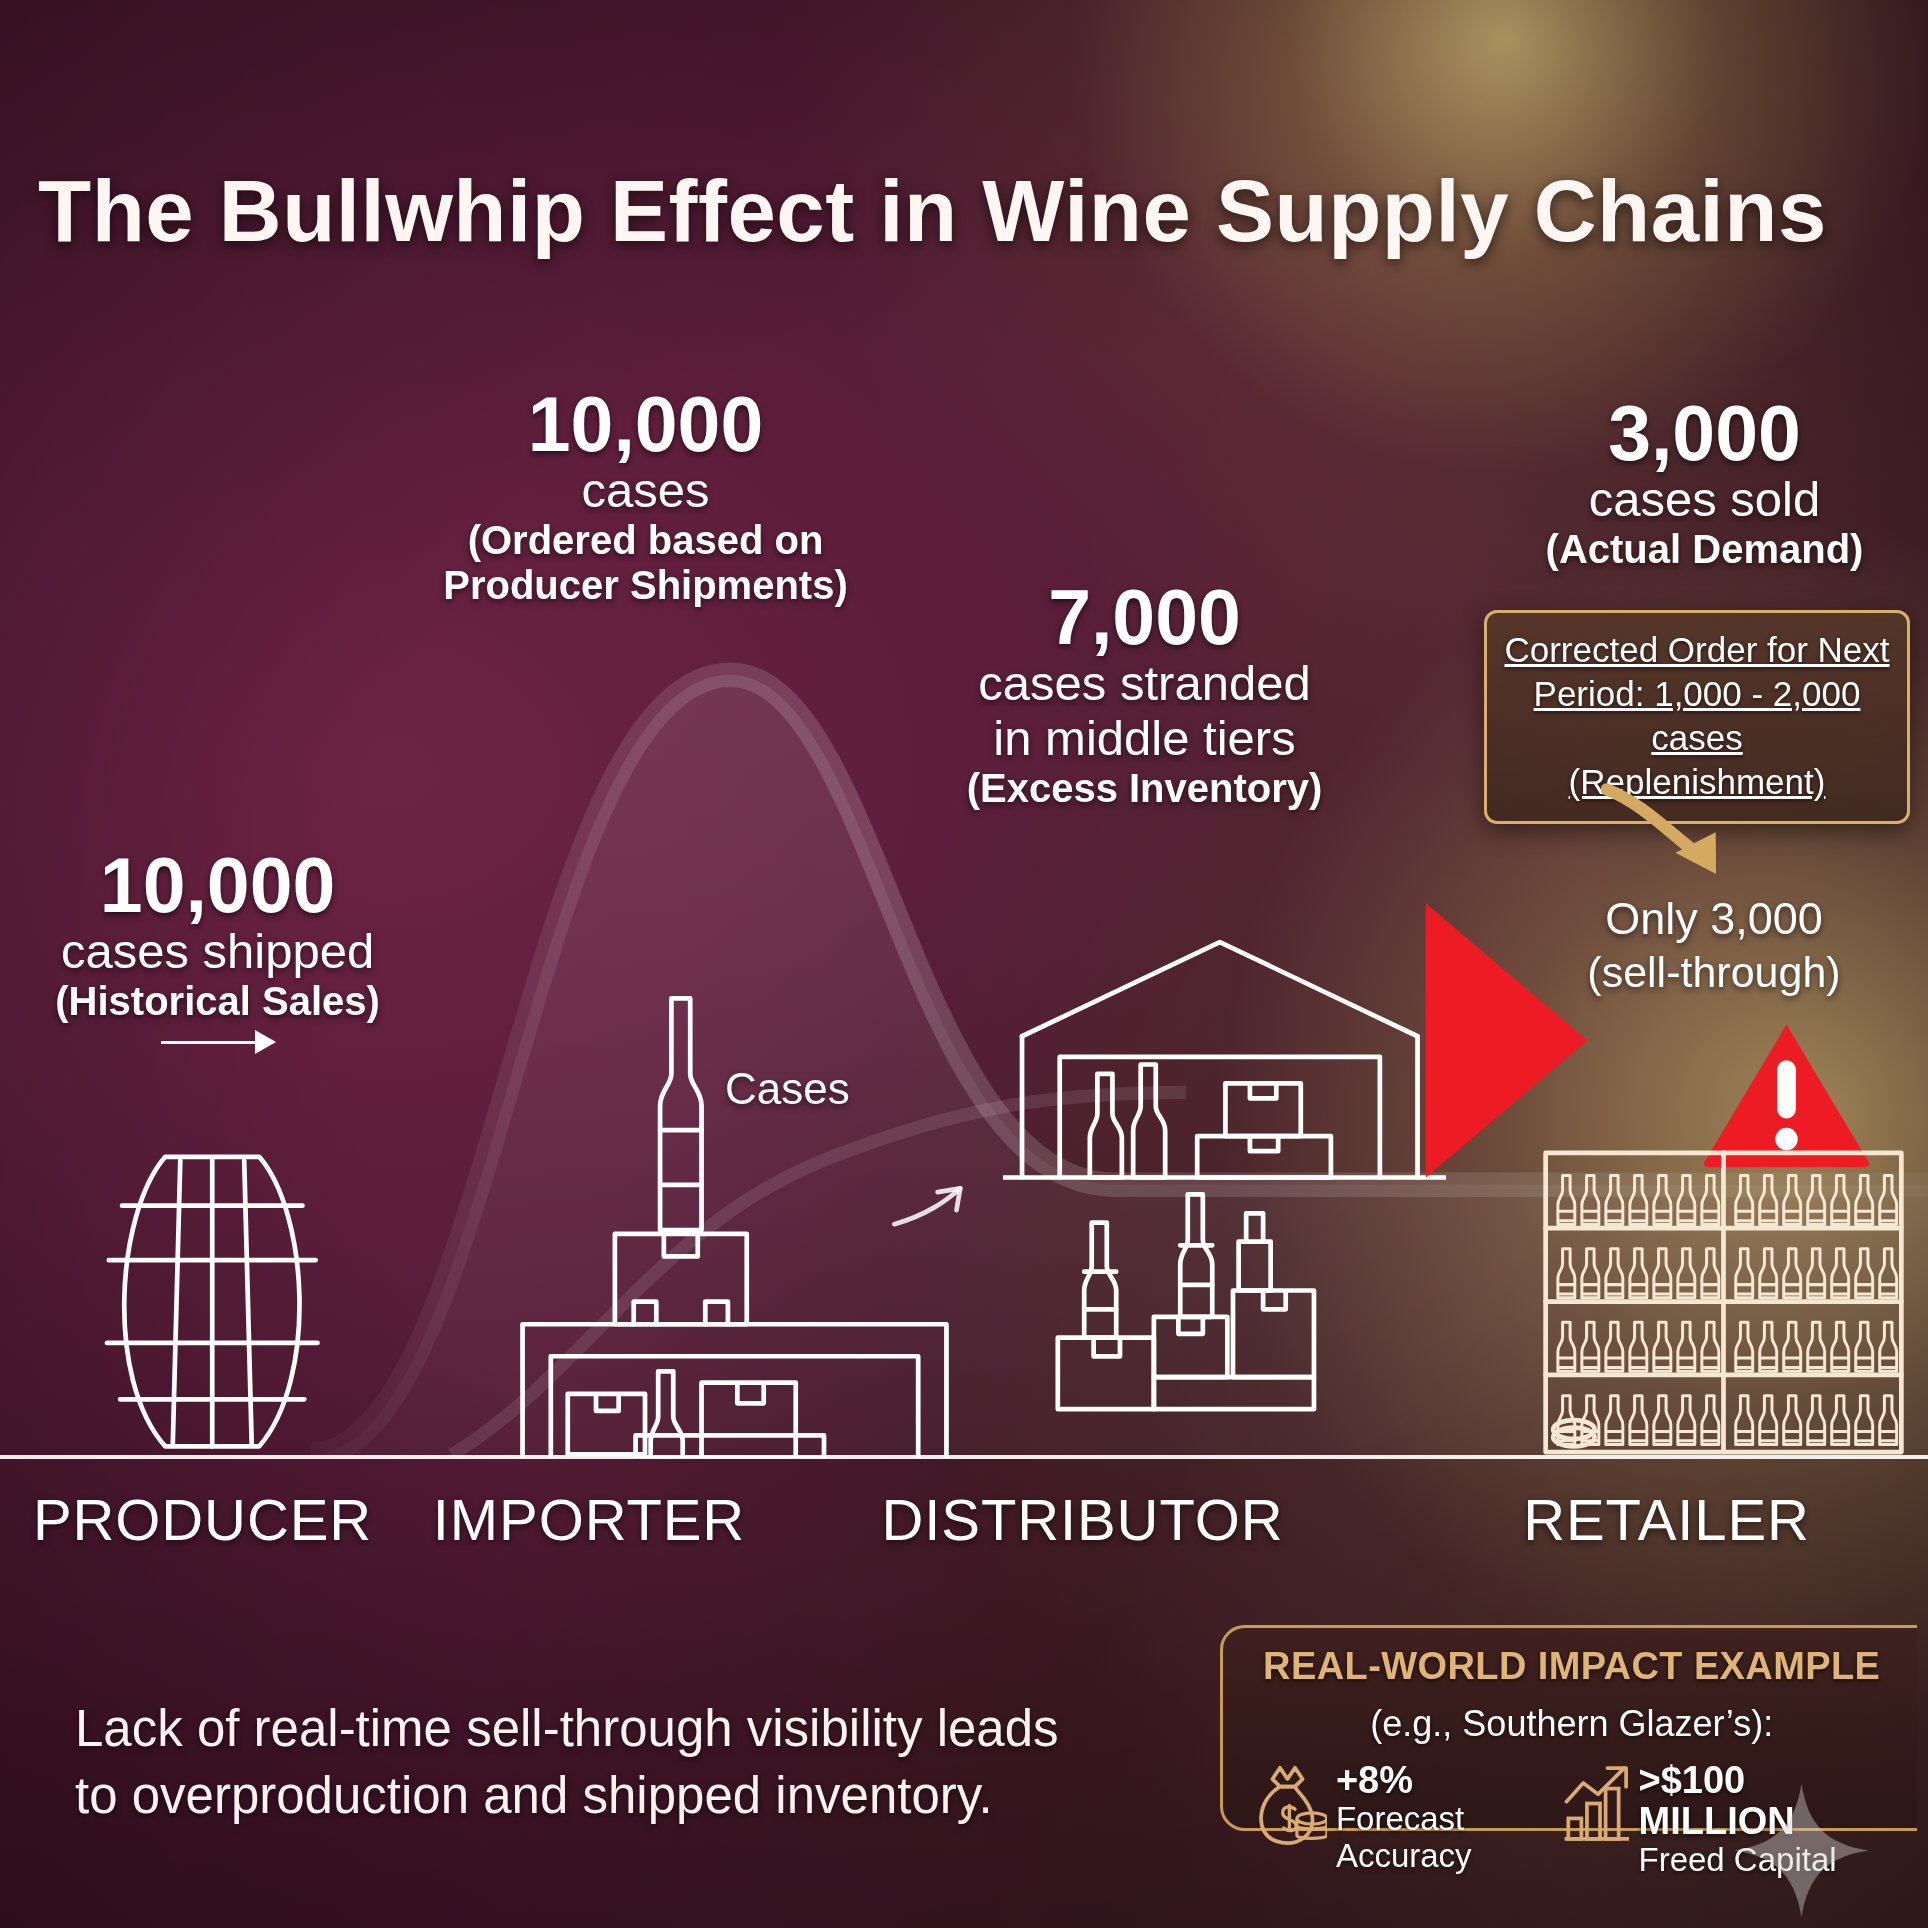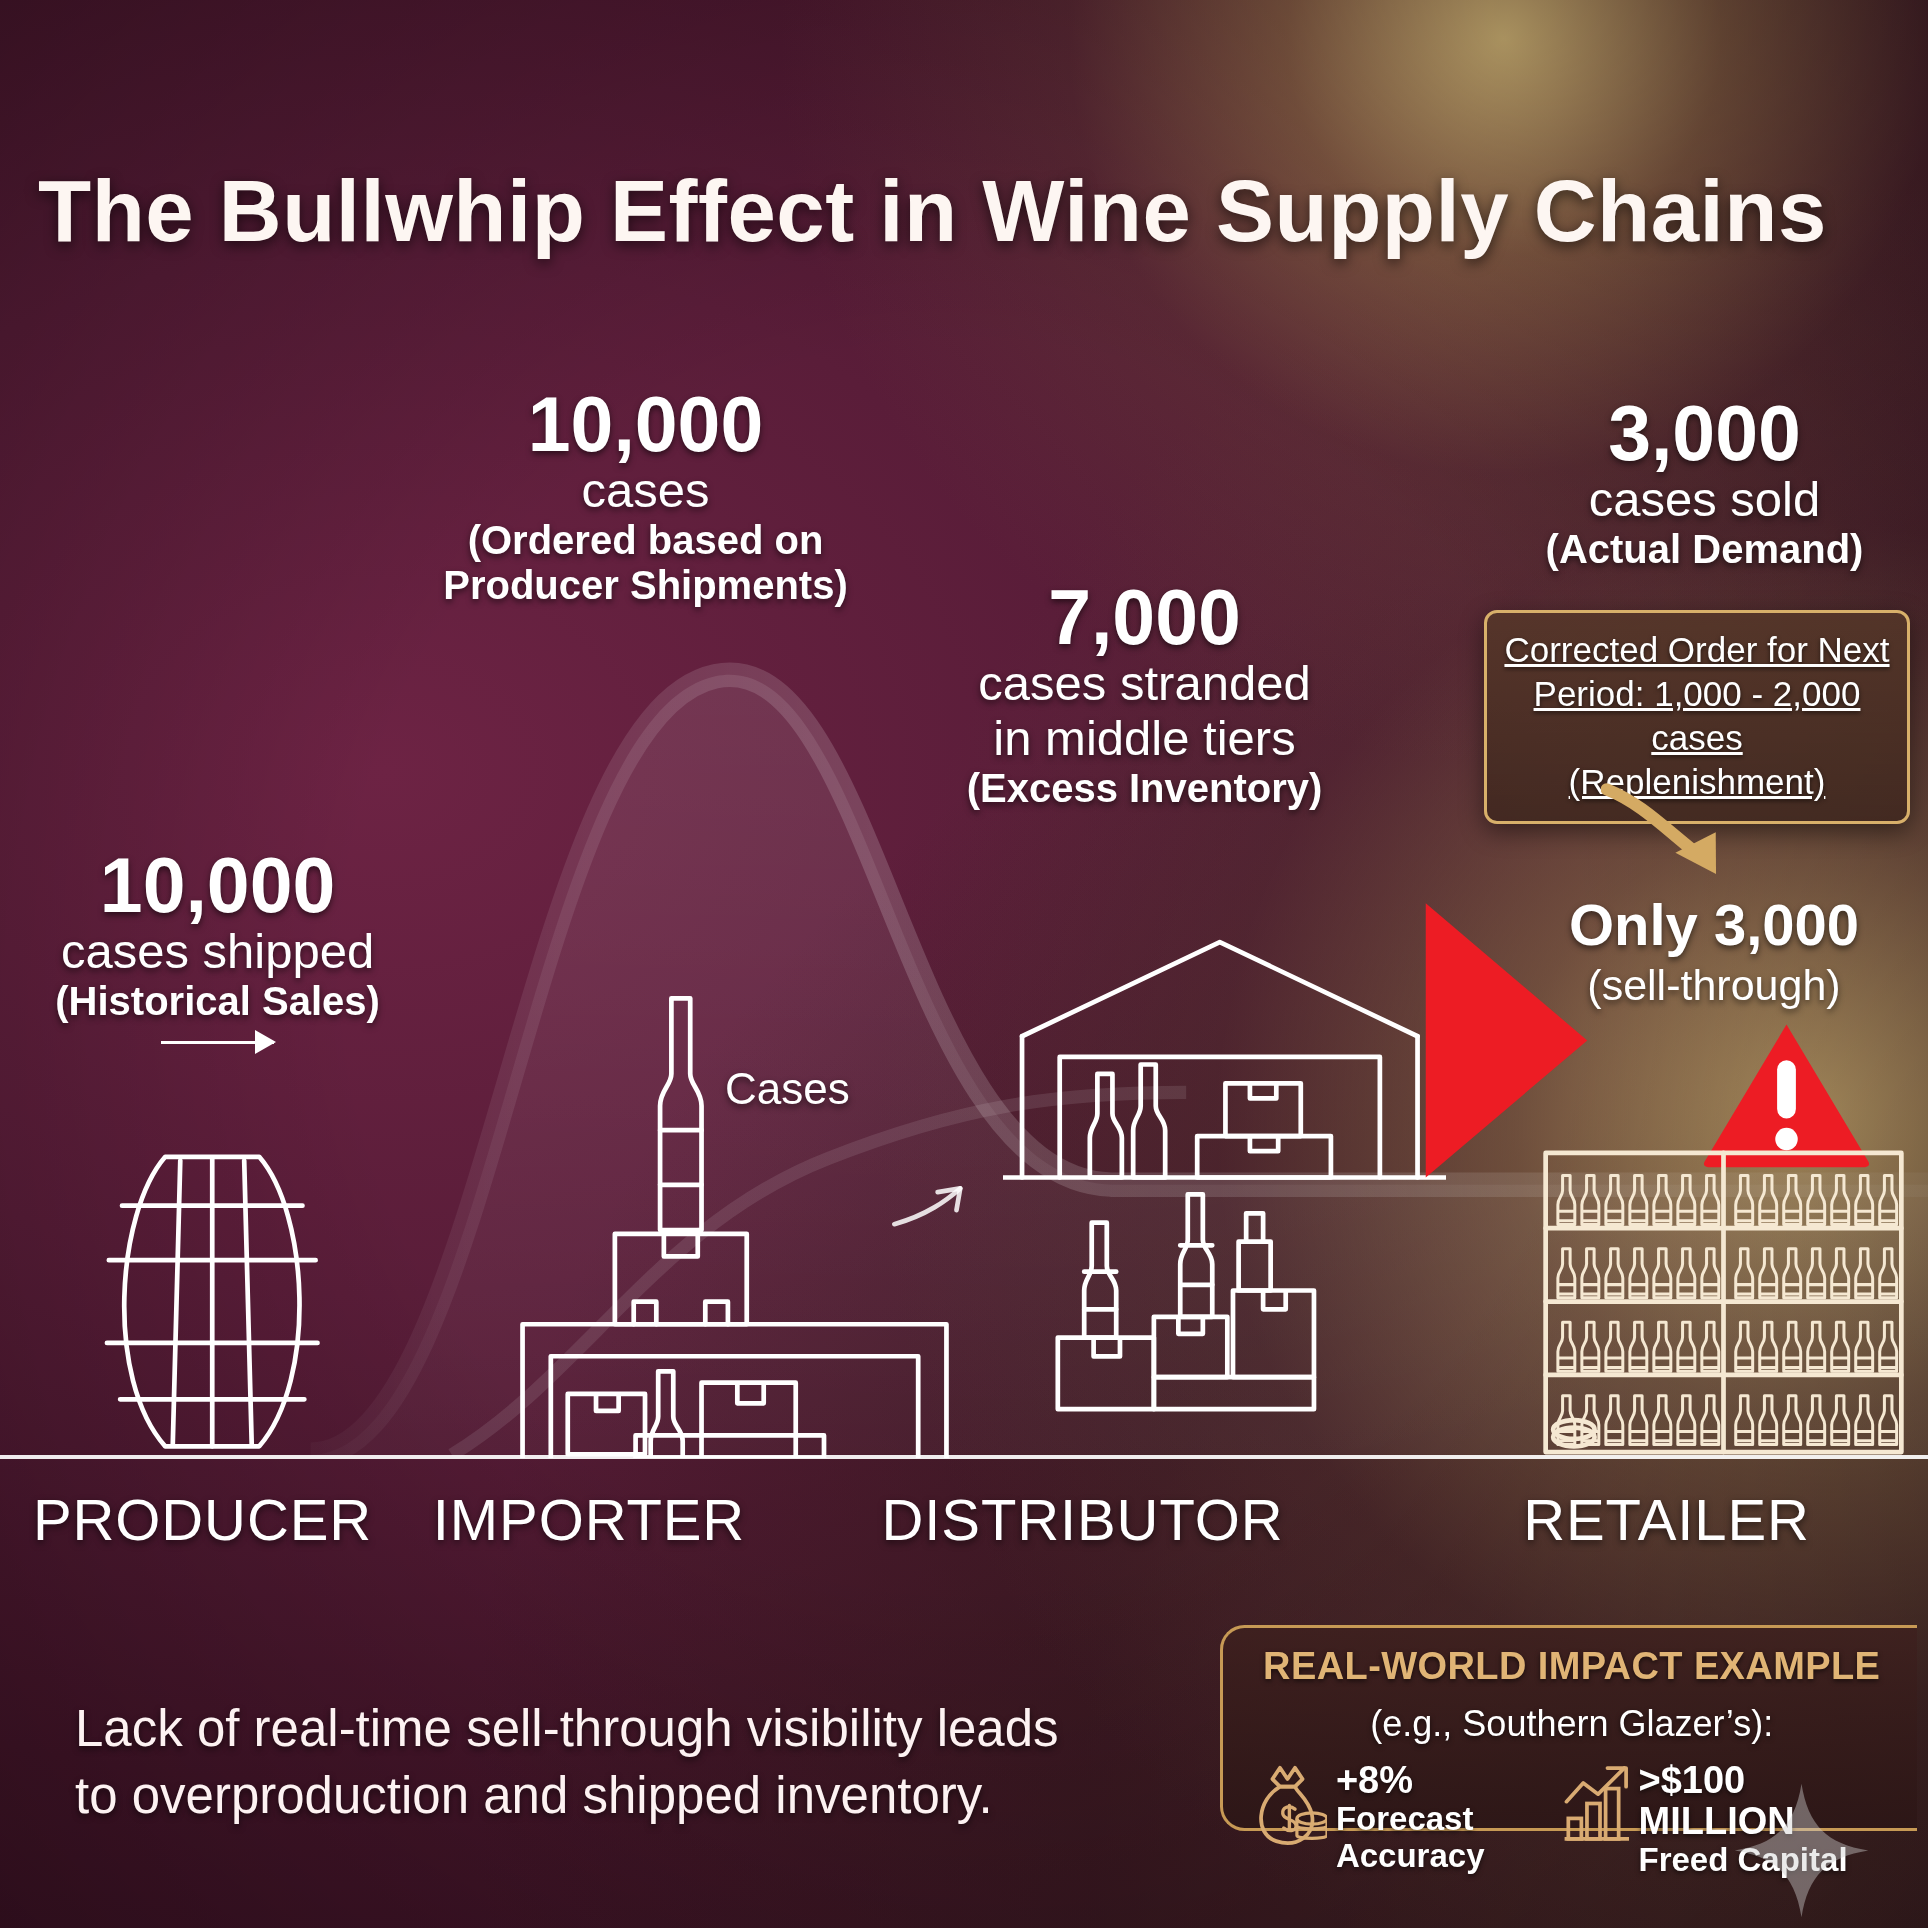--- a/index.html
+++ b/index.html
@@ -232,7 +232,7 @@
   </svg>
 
   <div class="tx t-center" style="left:1507px;top:895px;width:414px">
-    <div style="font-size:58px;font-weight:700;line-height:1.05">Only 3,000</div>
+    <div style="font-size:45px;font-weight:400;line-height:1.05">Only 3,000</div>
     <div style="font-size:43px;margin-top:5.6px">(sell-through)</div>
   </div>
 

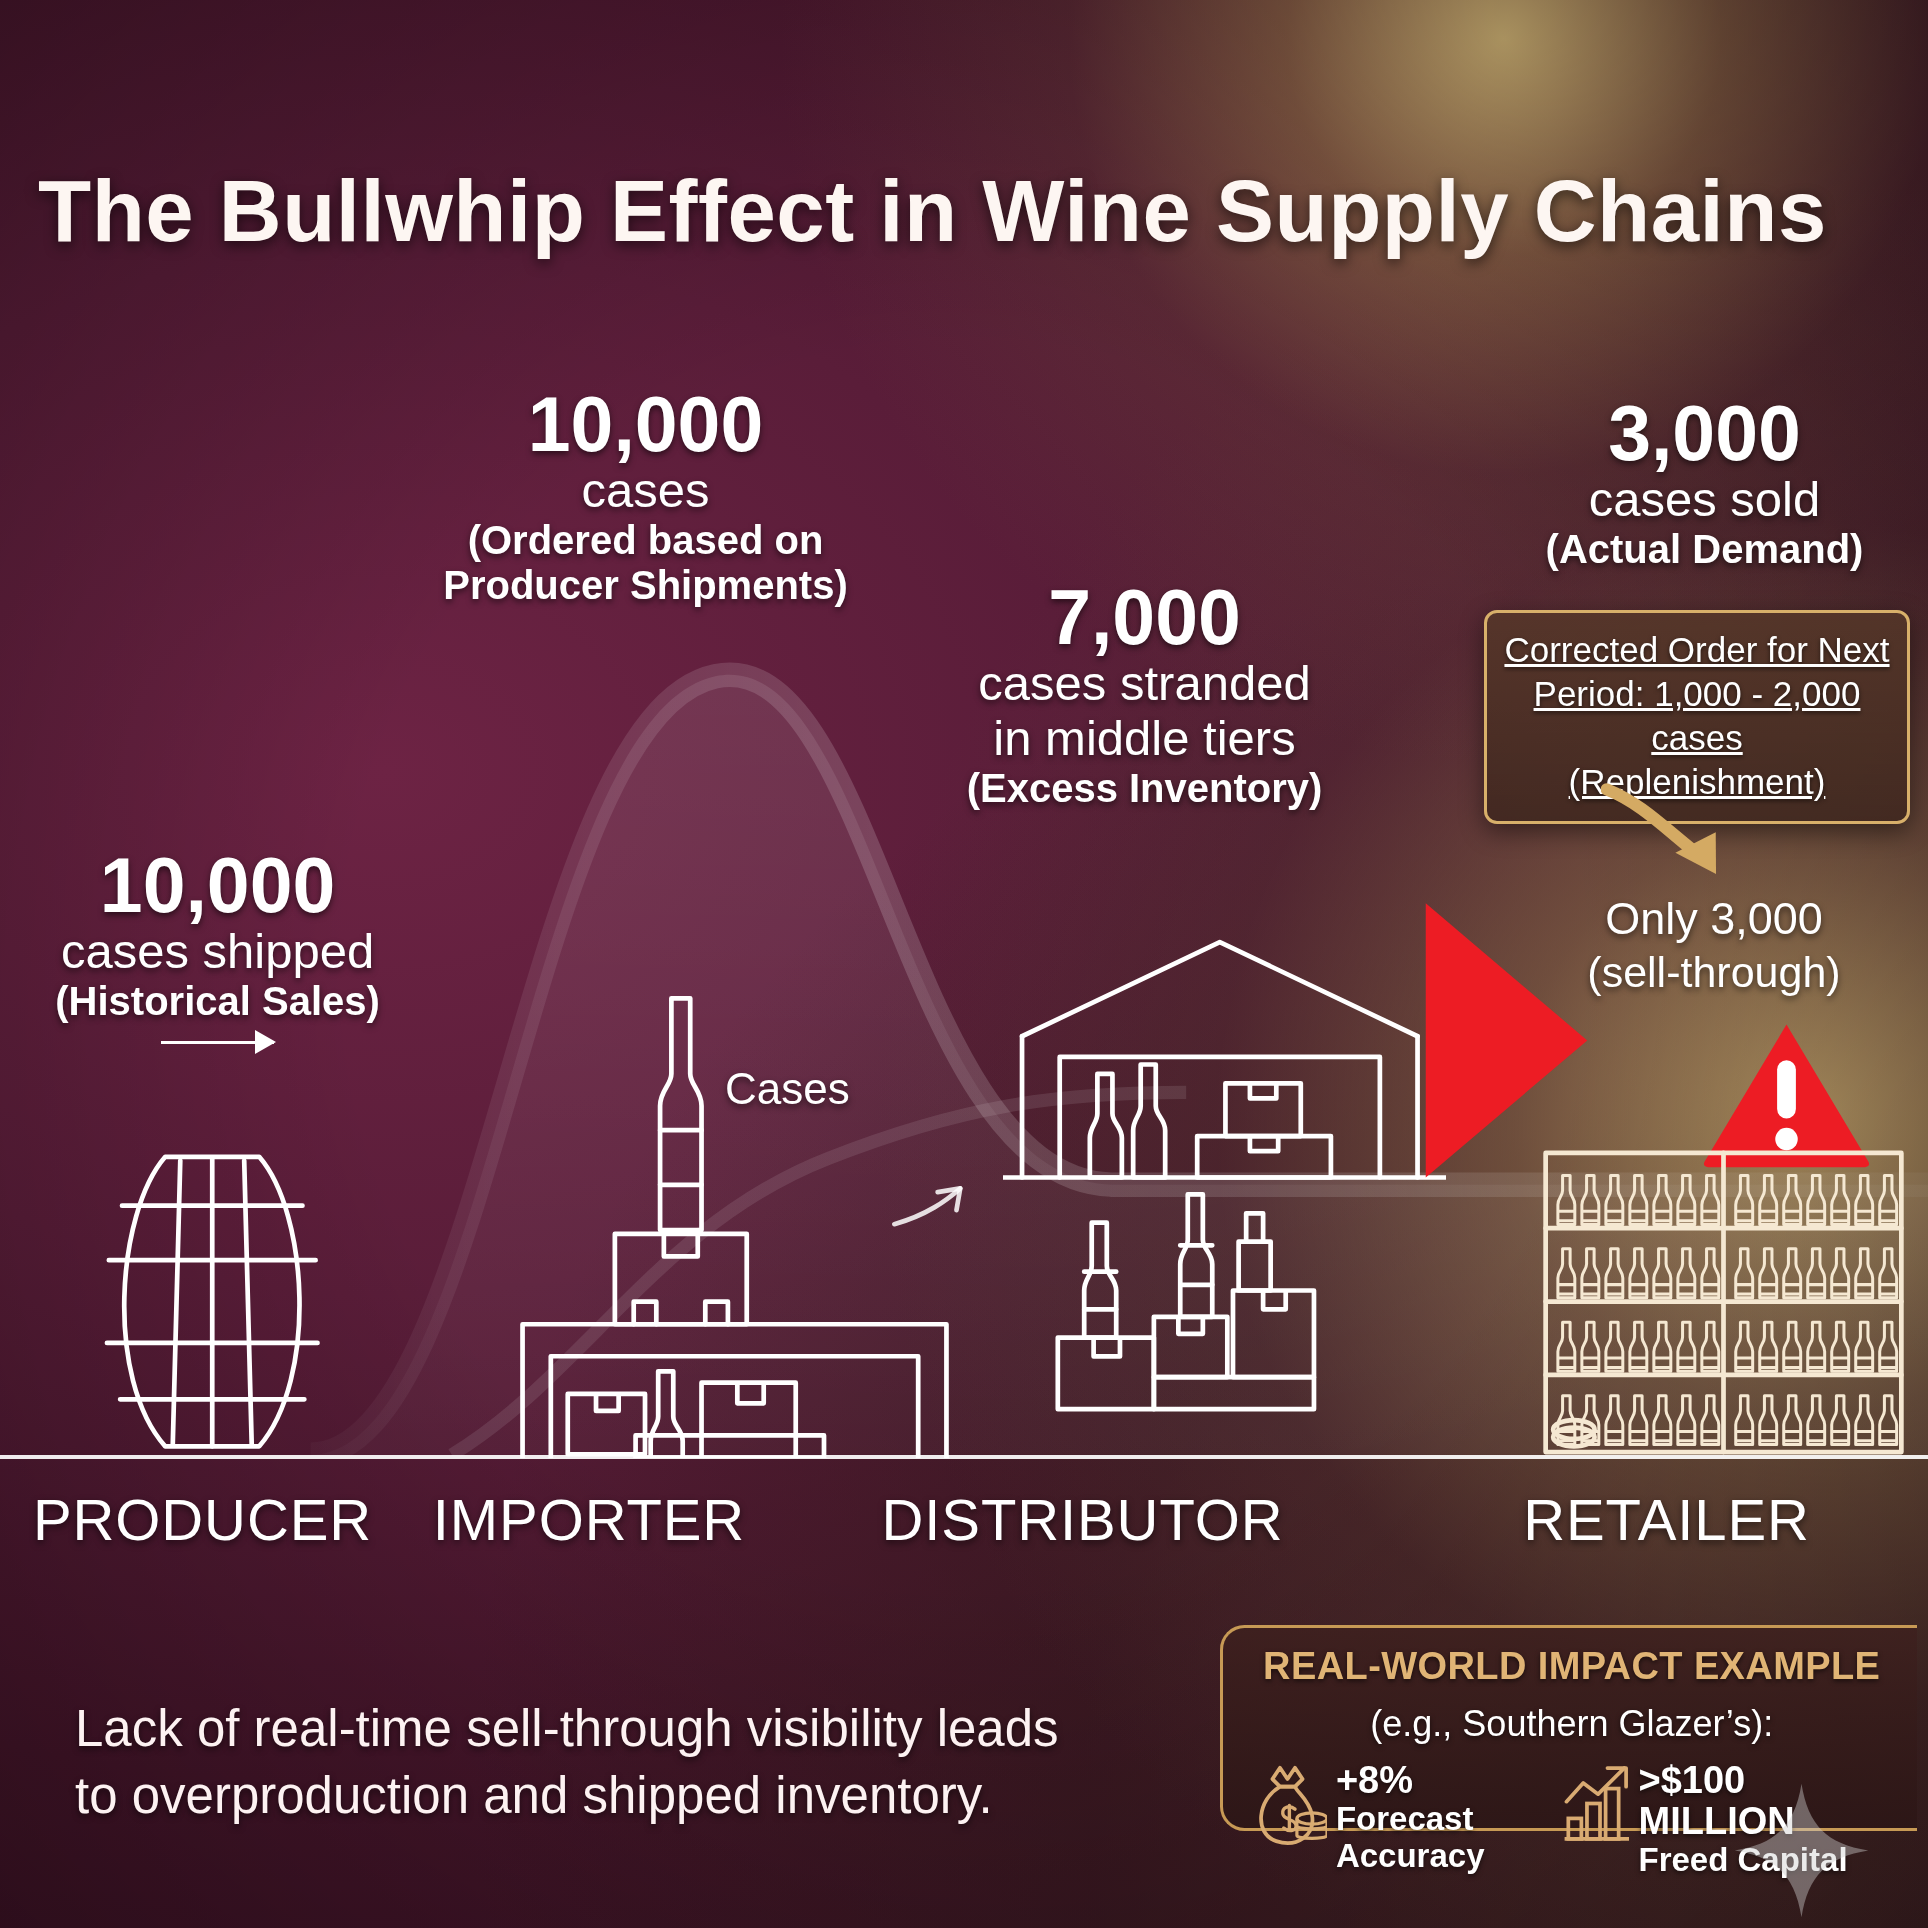--- a/index.html
+++ b/index.html
@@ -90,7 +90,7 @@
   .stat{display:flex;align-items:flex-start;gap:9.4px;}
   .stat-txt{color:#fff;text-shadow:0 1.9px 5.6px rgba(0,0,0,.6);}
   .stat-num{font-size:38px;font-weight:700;line-height:1.08;}
-  .stat-lbl{font-size:33px;font-weight:700;line-height:1.12;}
+  .stat-lbl{font-size:33px;font-weight:400;line-height:1.12;}
 
   
   svg{display:block;}

